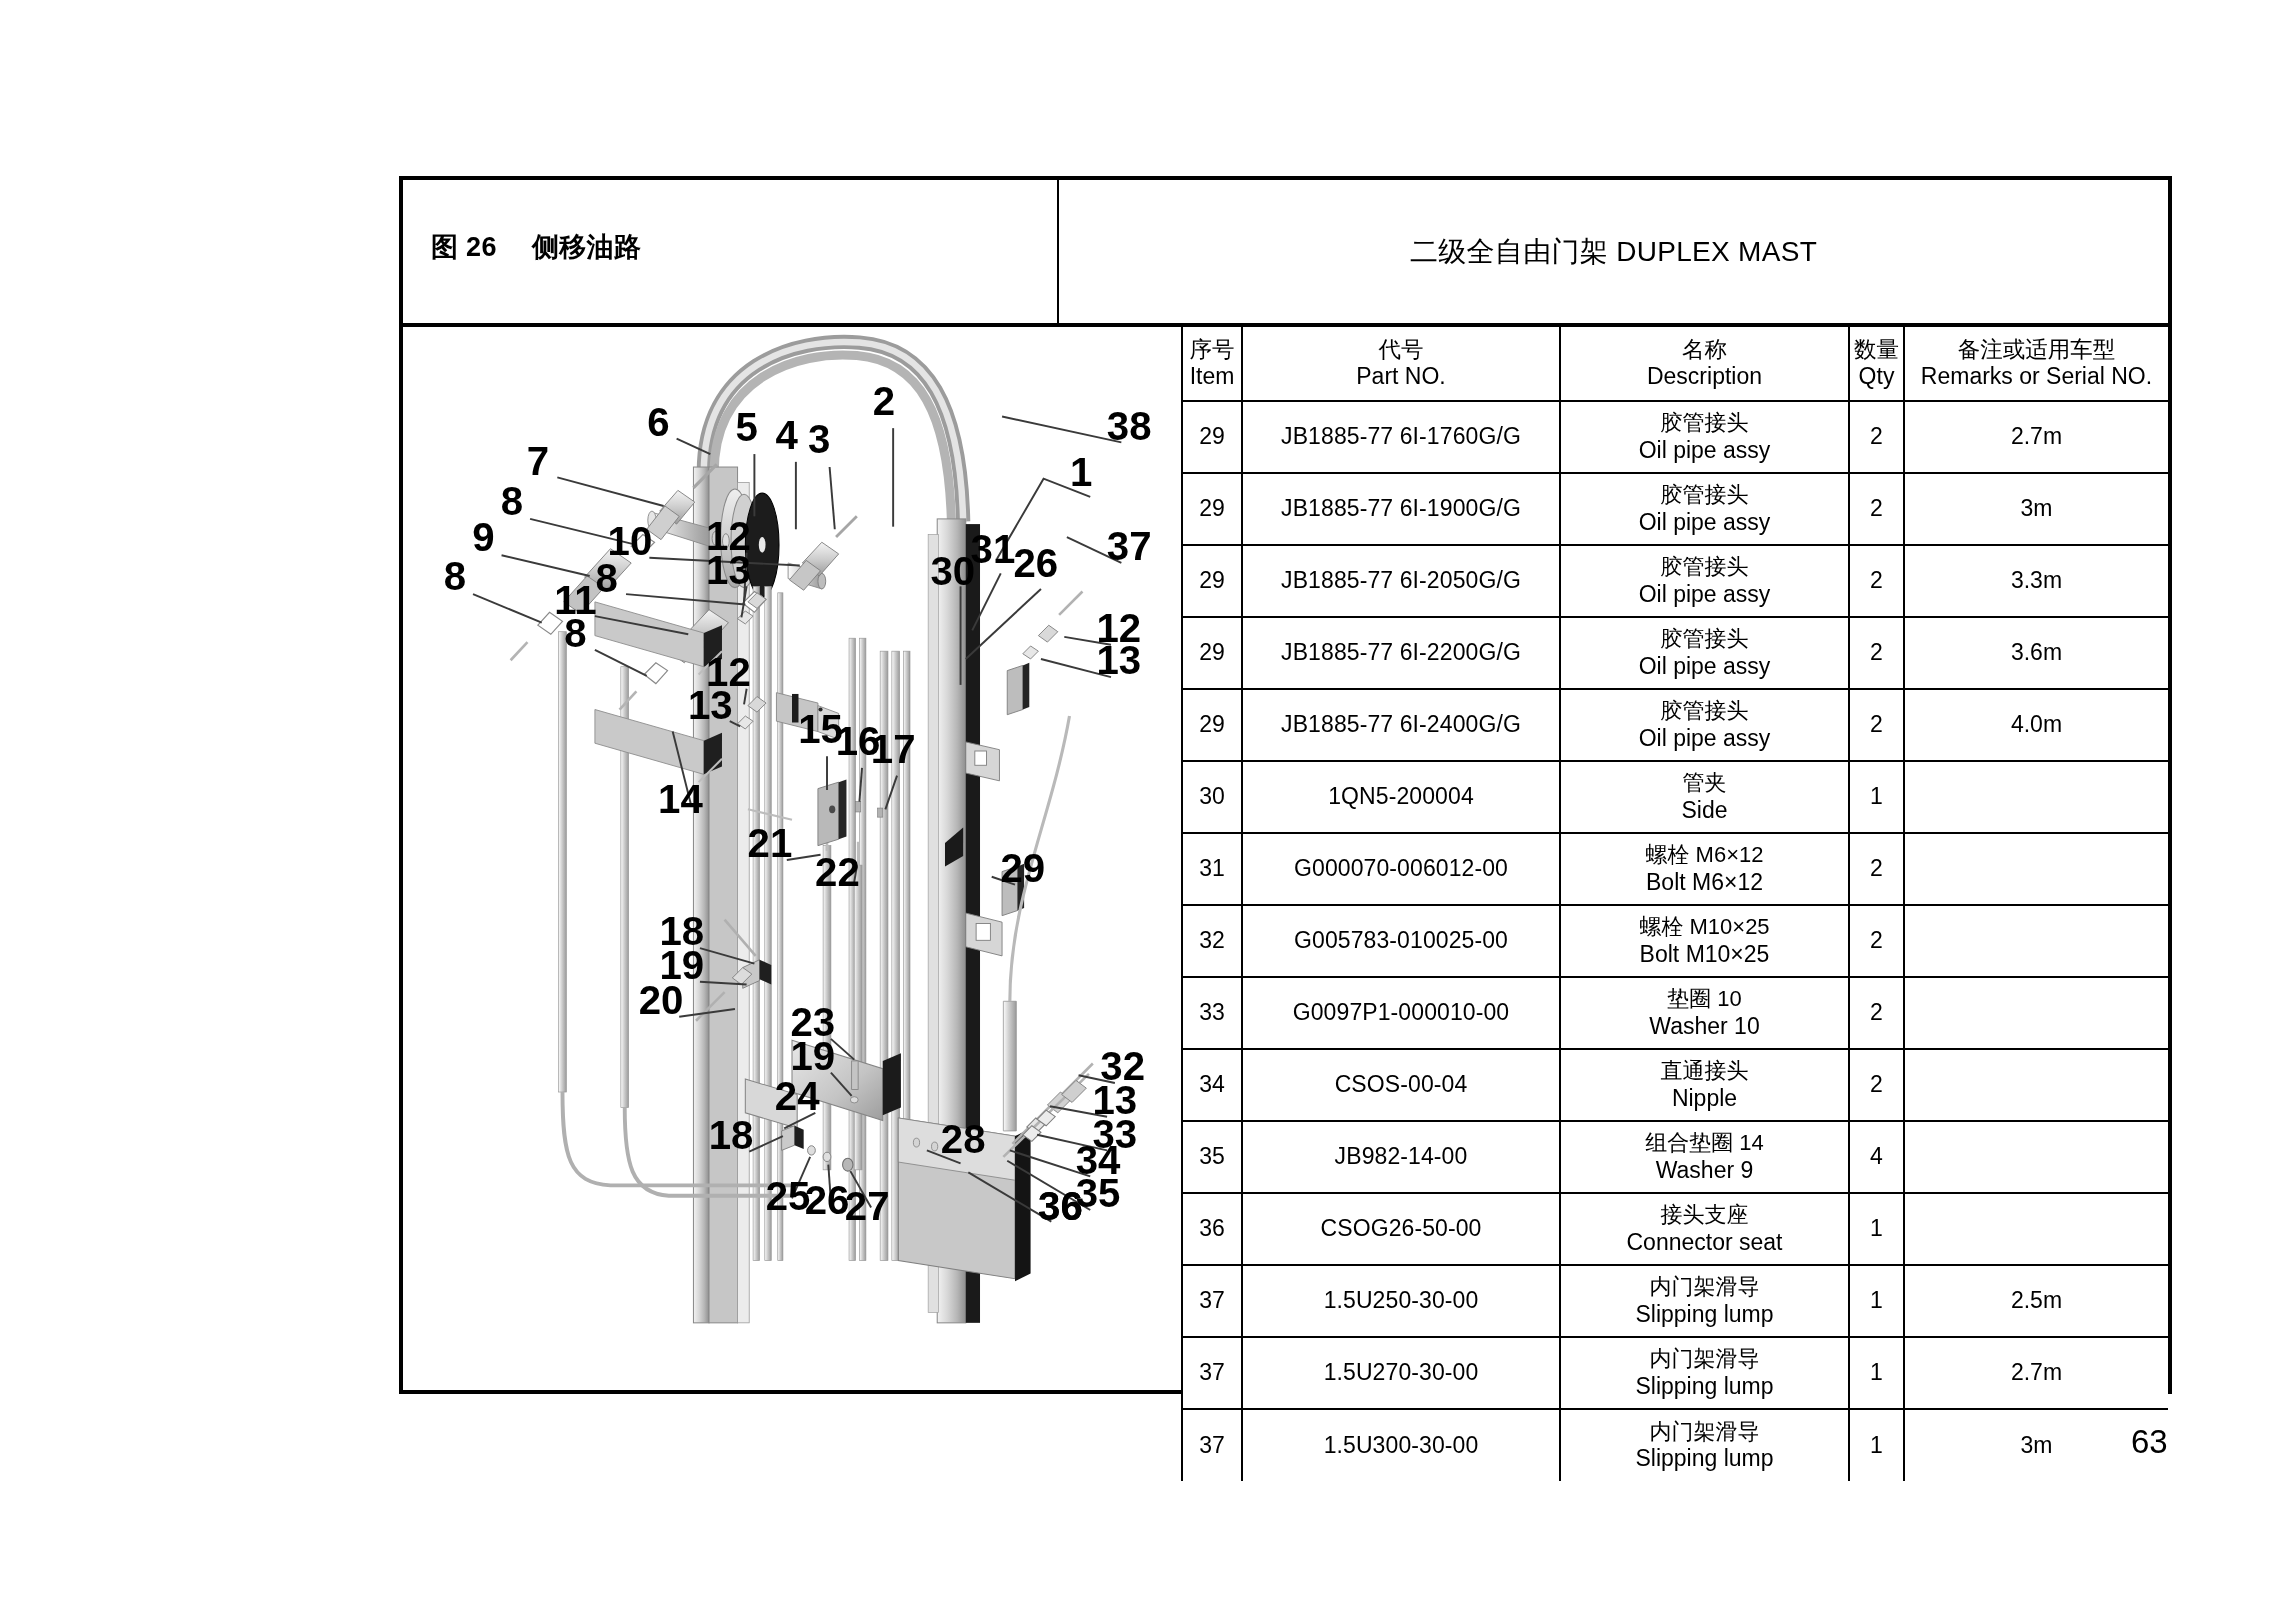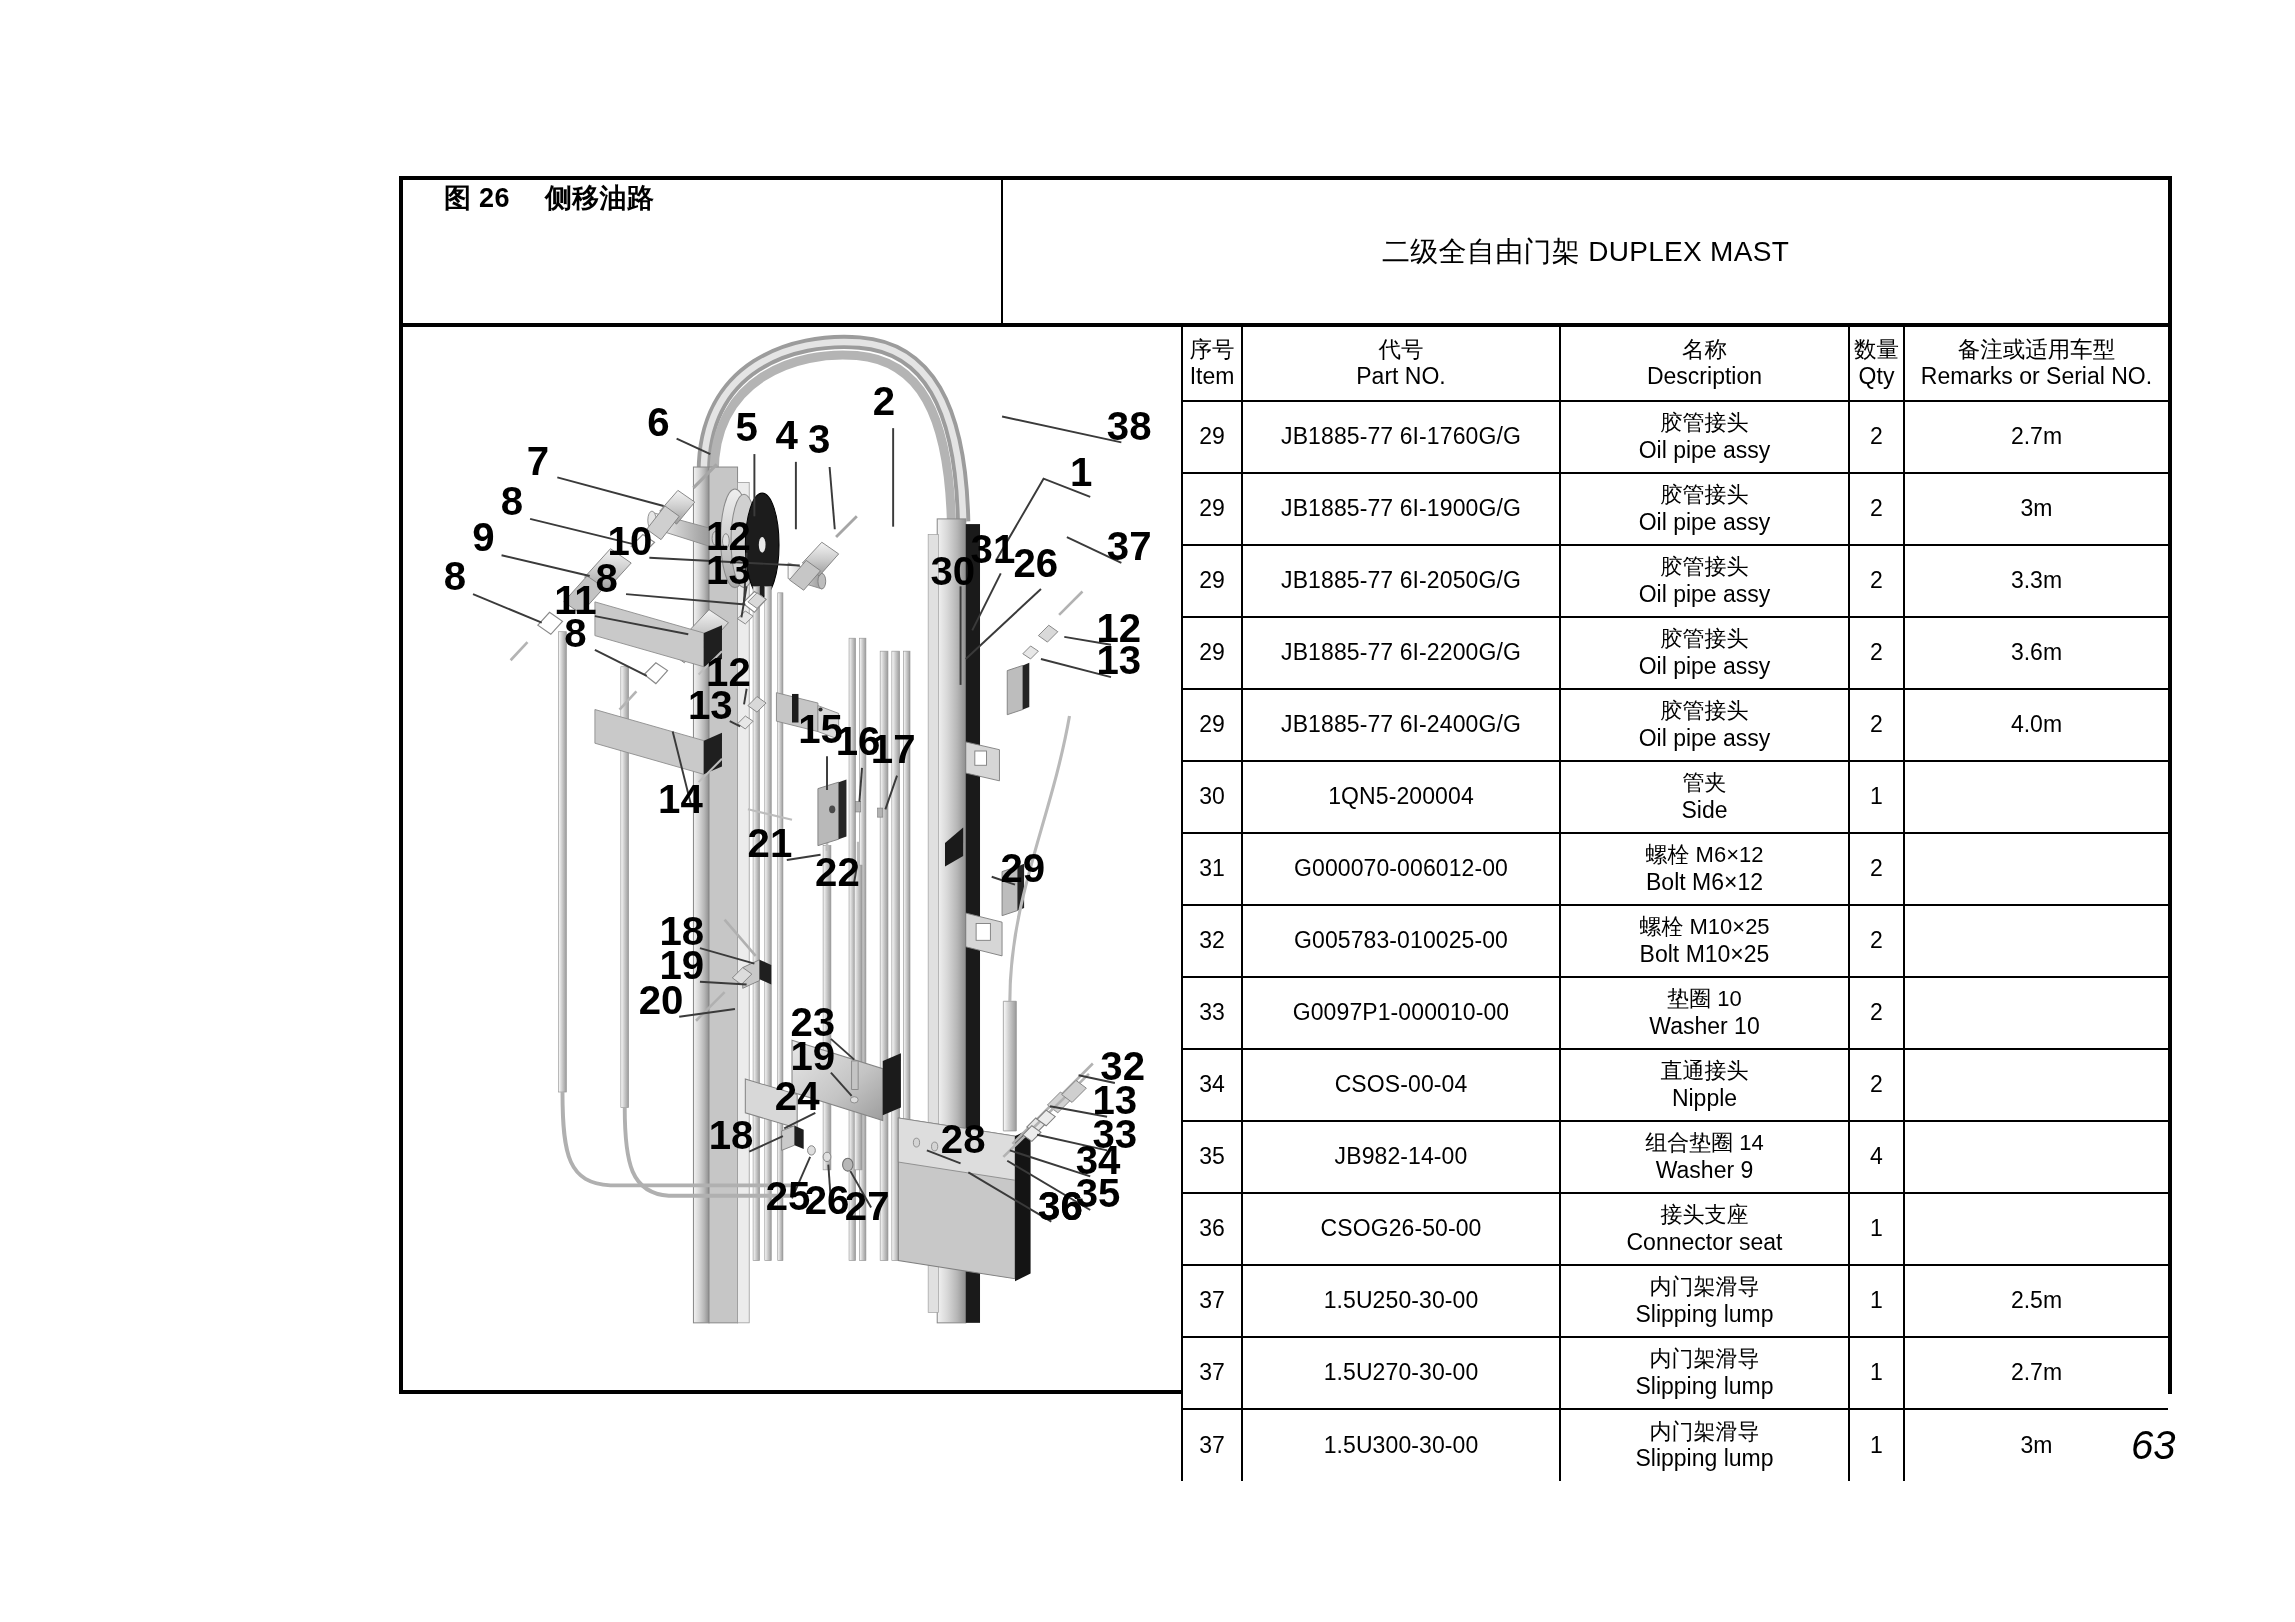--- a/index.html
+++ b/index.html
@@ -41,13 +41,13 @@
     display: flex;
   }
   #fig-title-cell {
-    width: 600px;
+    width: 656px;
     box-sizing: border-box;
     border-right: 2.7px solid #000;
     display: flex;
     flex-direction: column;
-    justify-content: space-between;
-    padding-left: 41px;
+    justify-content: center;
+    padding-left: 28px;
   }
   .fig-line {
     display: flex;

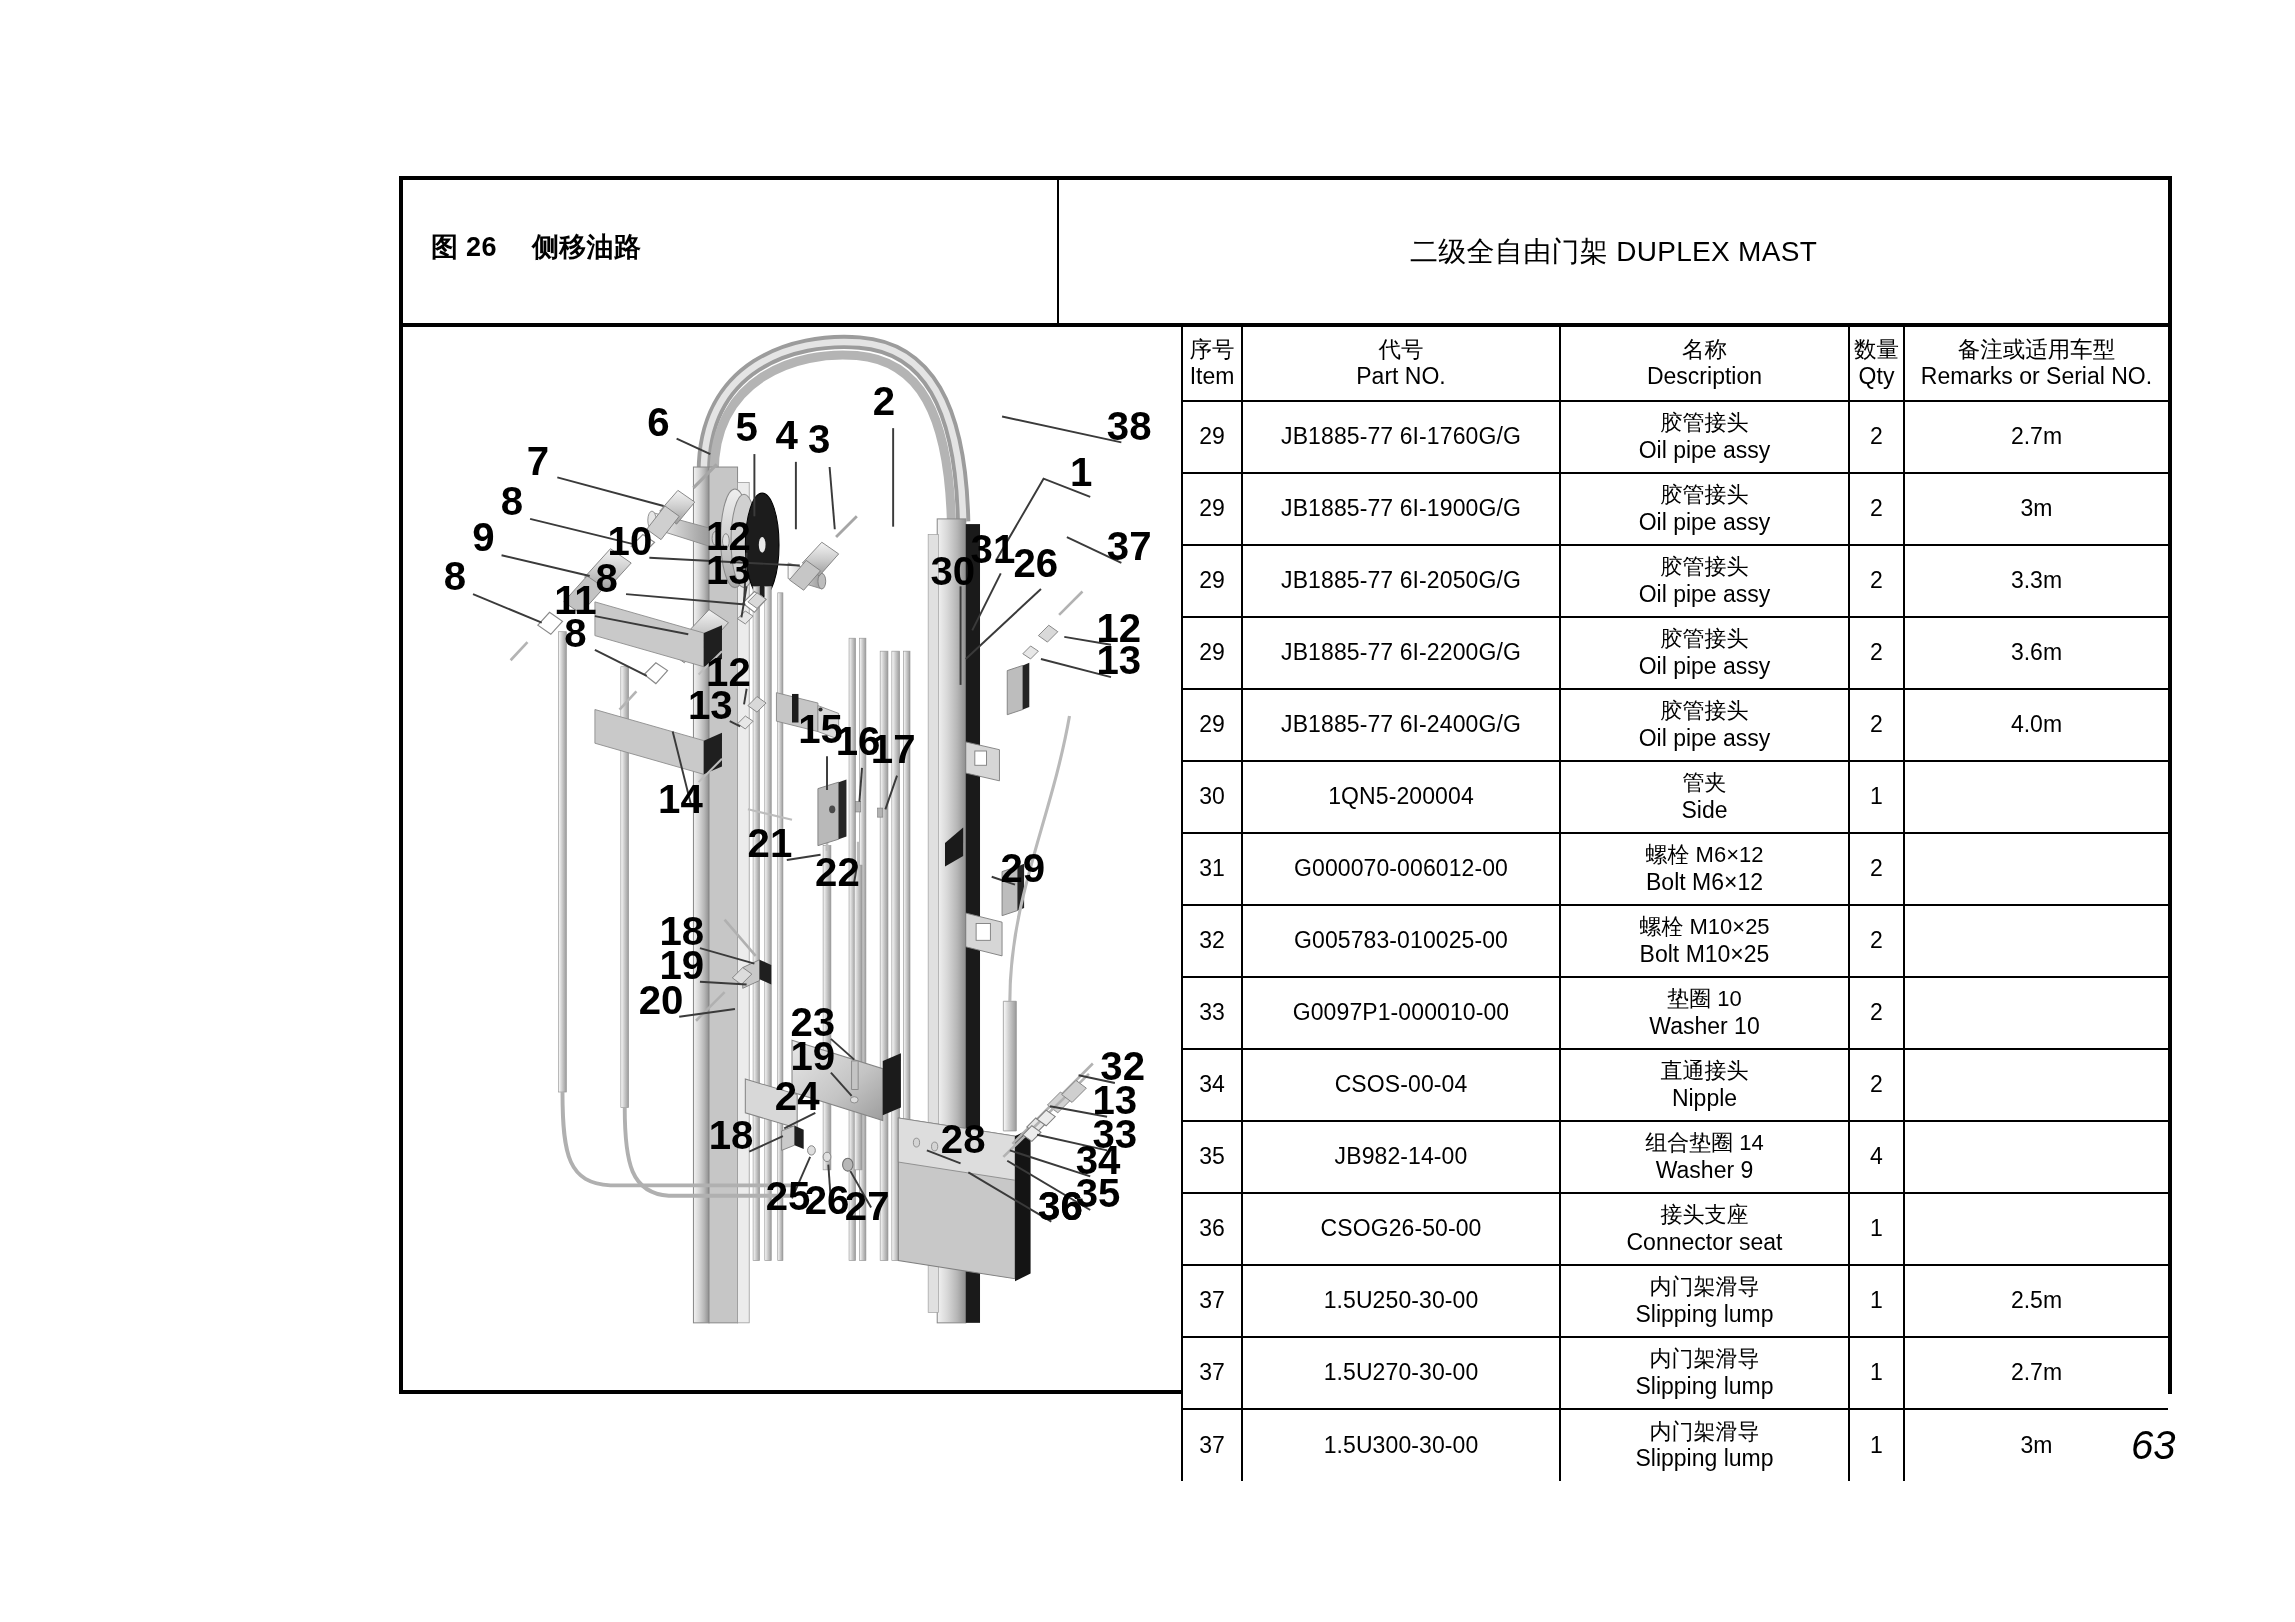--- a/index.html
+++ b/index.html
@@ -194,9 +194,8 @@
     position: absolute;
     left: 2131px;
     top: 1423px;
-    font-size: 40px;
+    font-size: 33px;
     font-weight: normal;
-    font-style: italic;
   }
 
   

